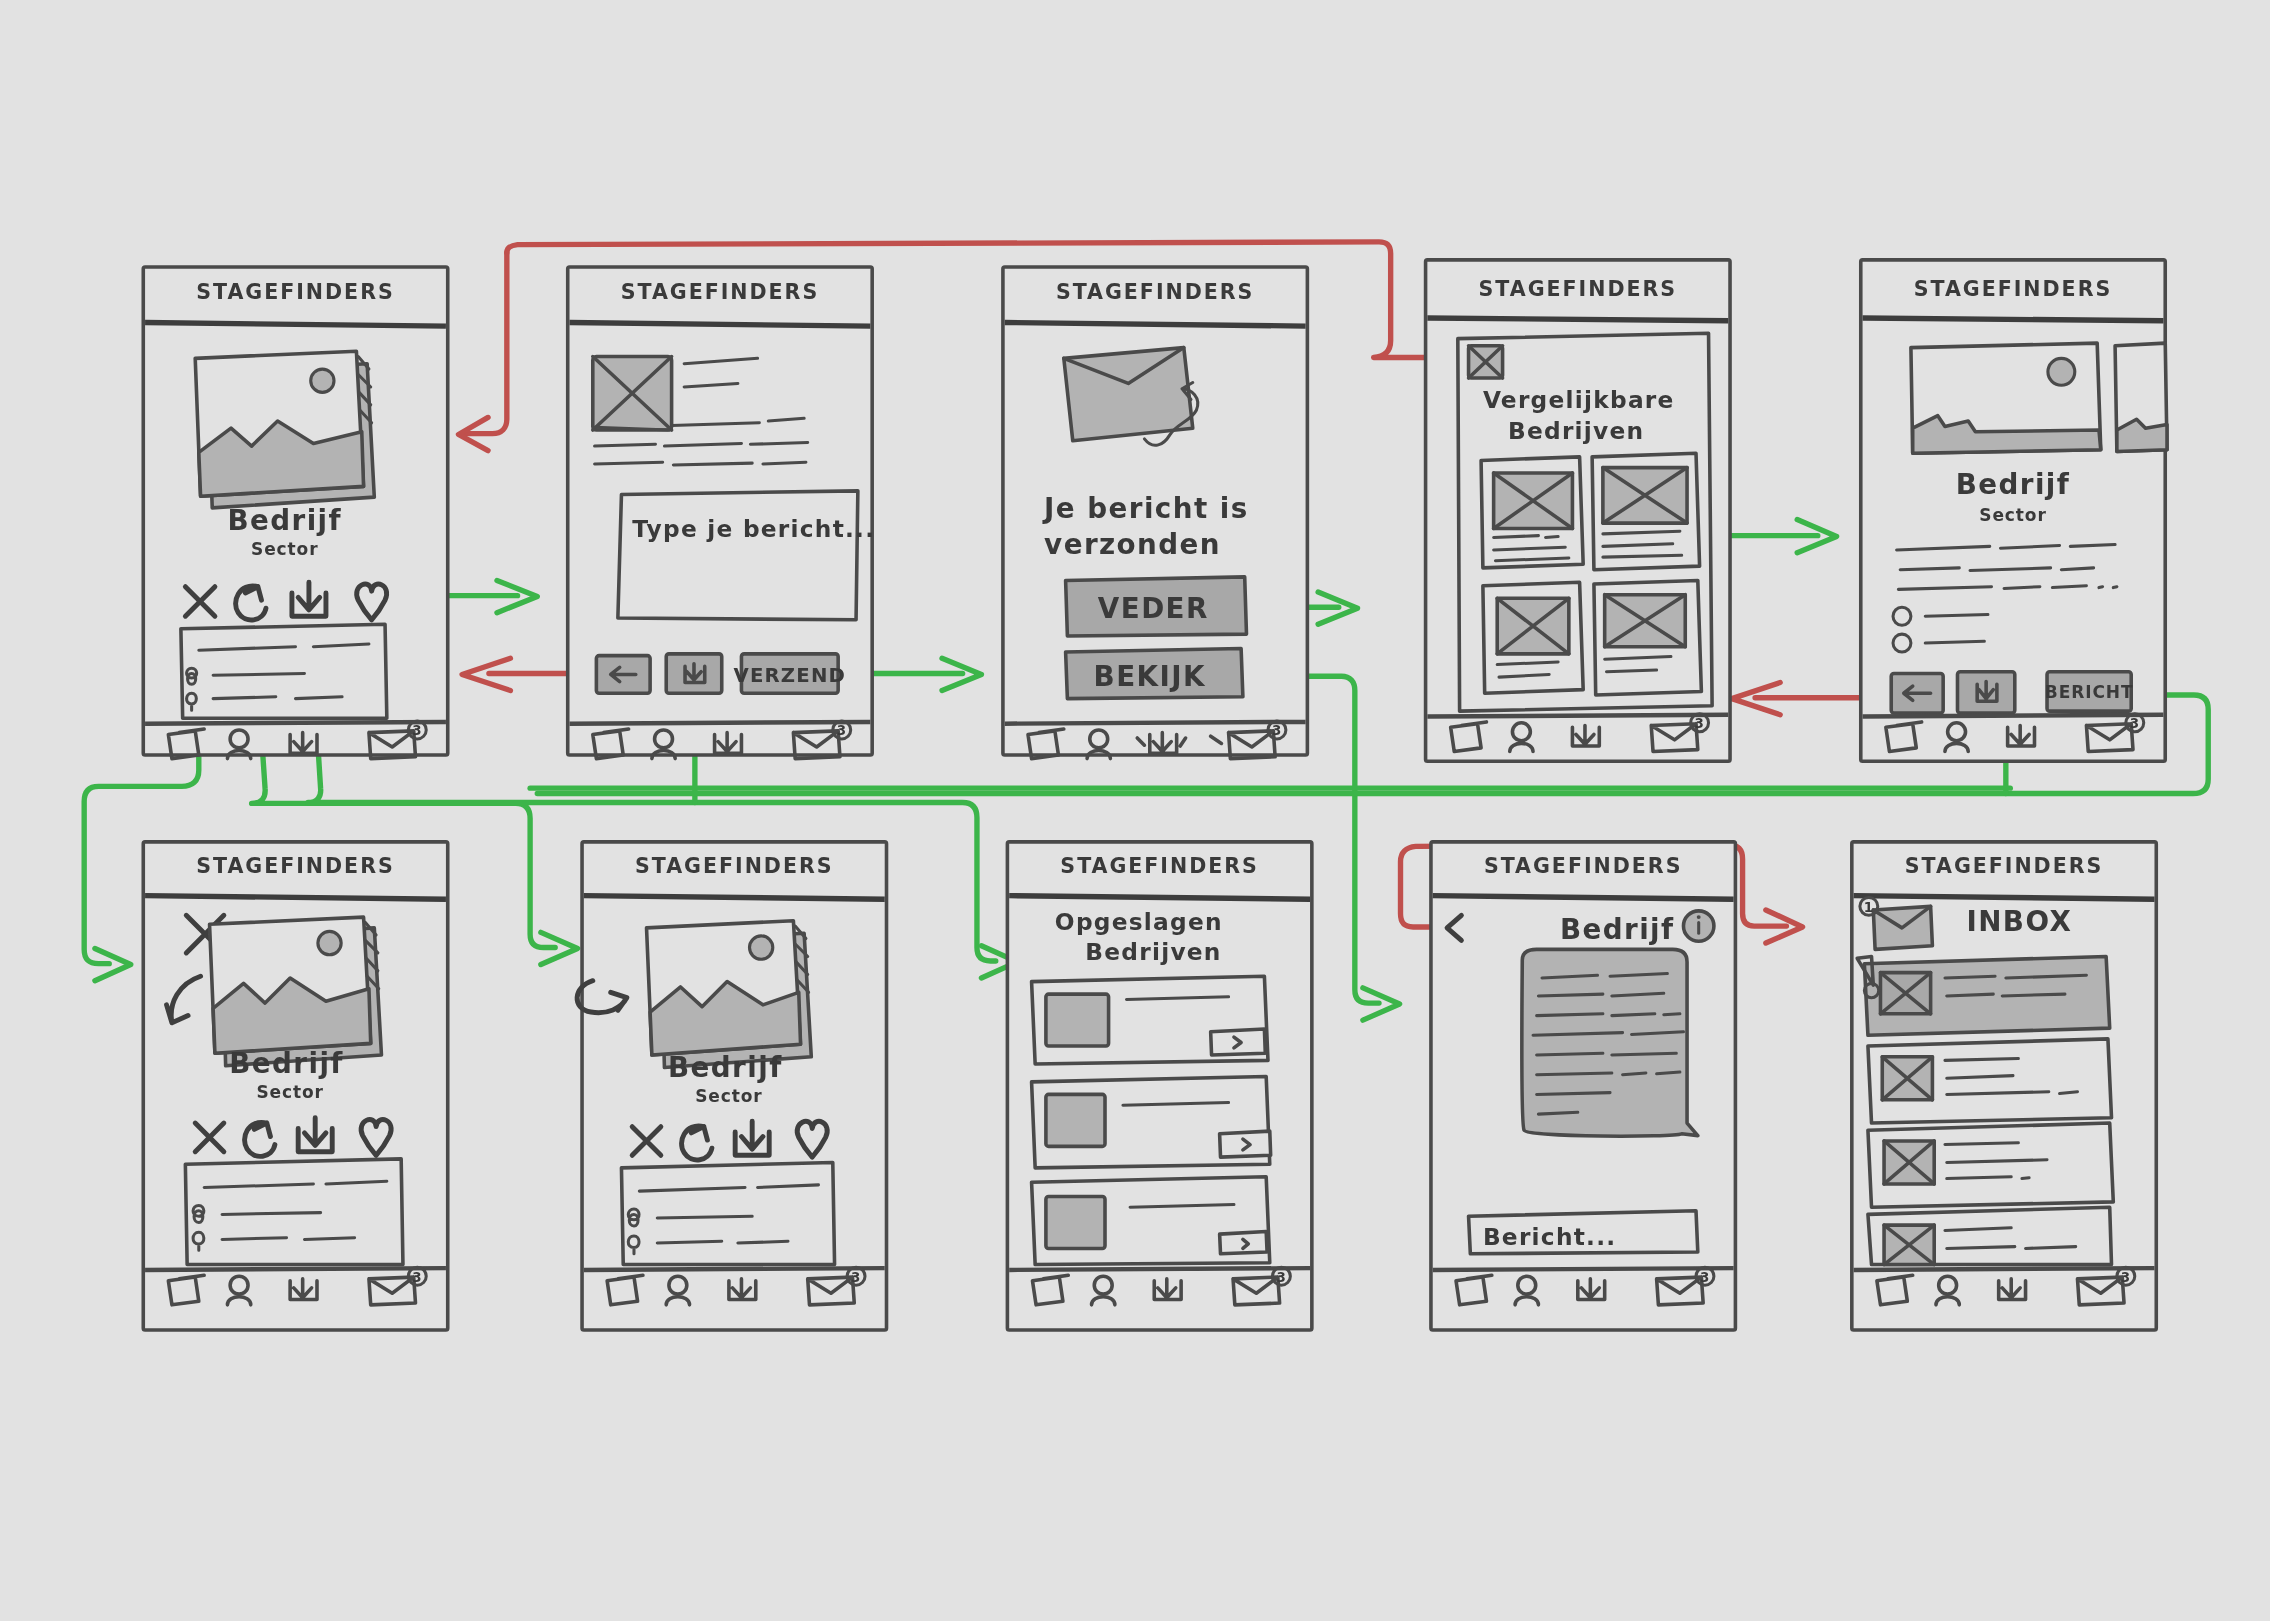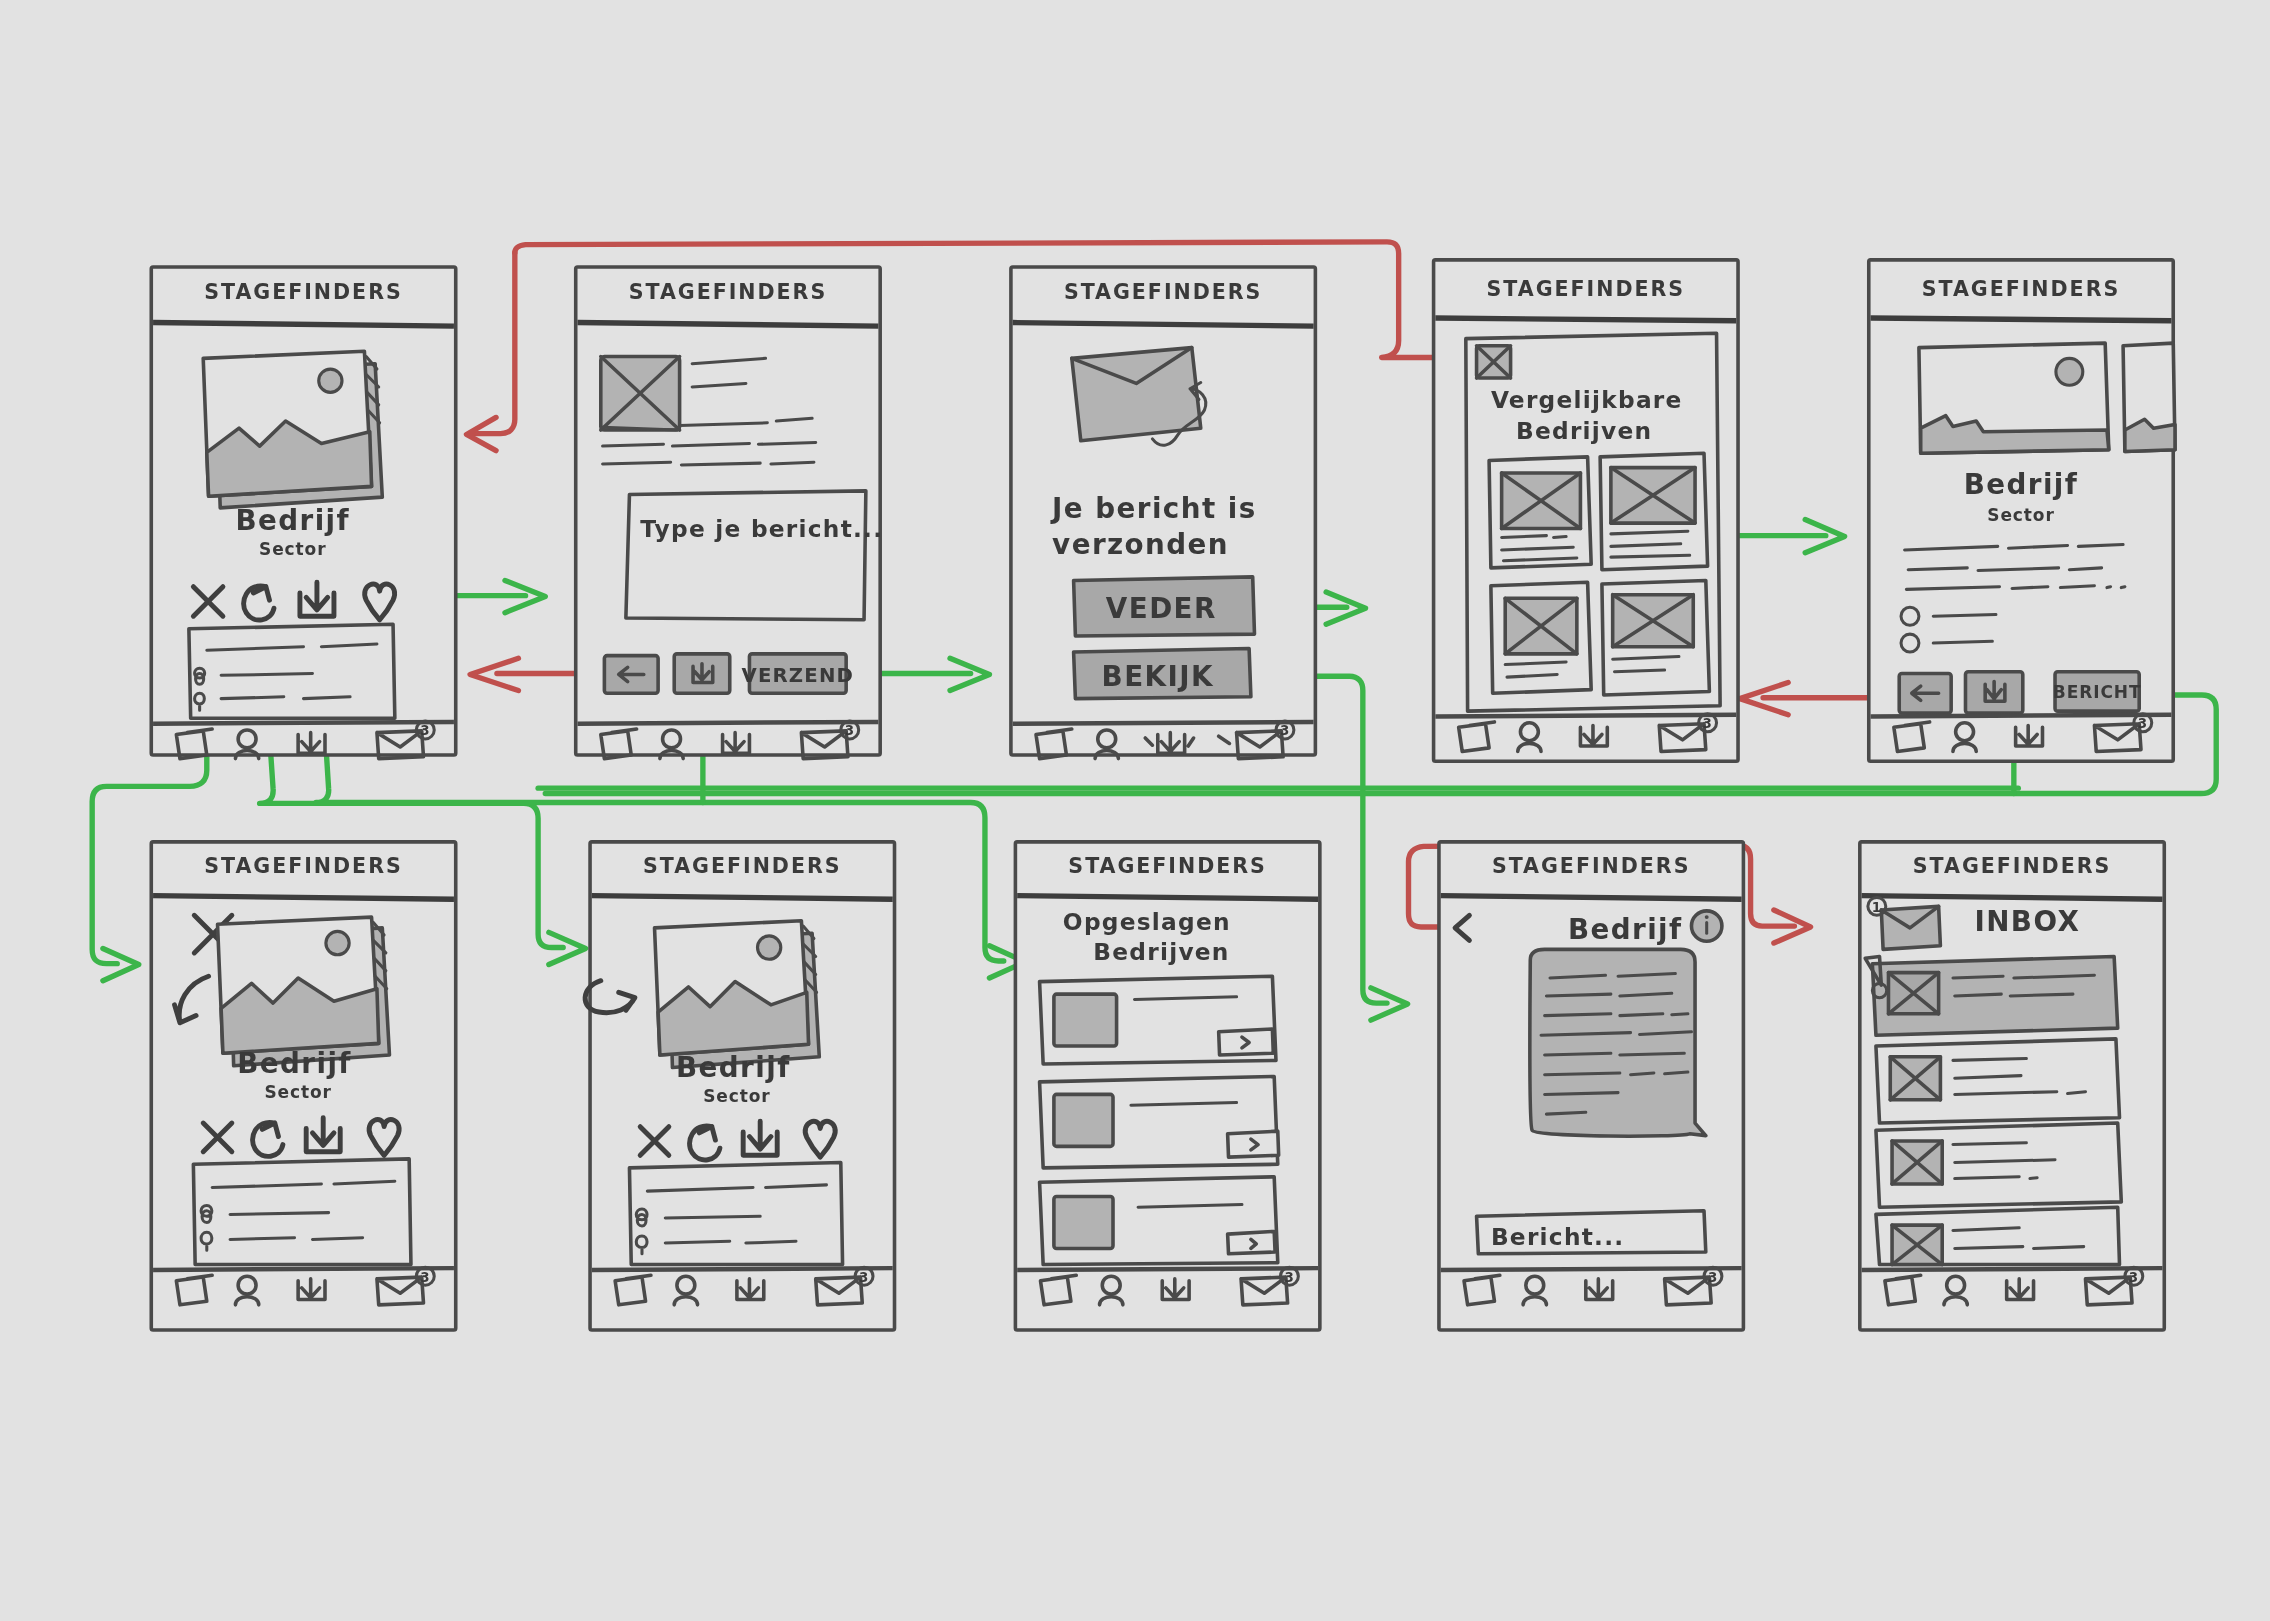--- a/index.html
+++ b/index.html
@@ -11,7 +11,7 @@
     overflow:hidden;
     position:relative;
   }
-  #canvas{position:absolute;left:8px;top:0;width:2038px;height:1622px;}
+  #canvas{position:absolute;left:0;top:0;width:2038px;height:1622px;}
   svg.layer{position:absolute;left:0;top:0;width:2270px;height:1622px;overflow:visible;}
   #flow-layer{z-index:5;pointer-events:none;}
   #screens-layer{z-index:10;}

